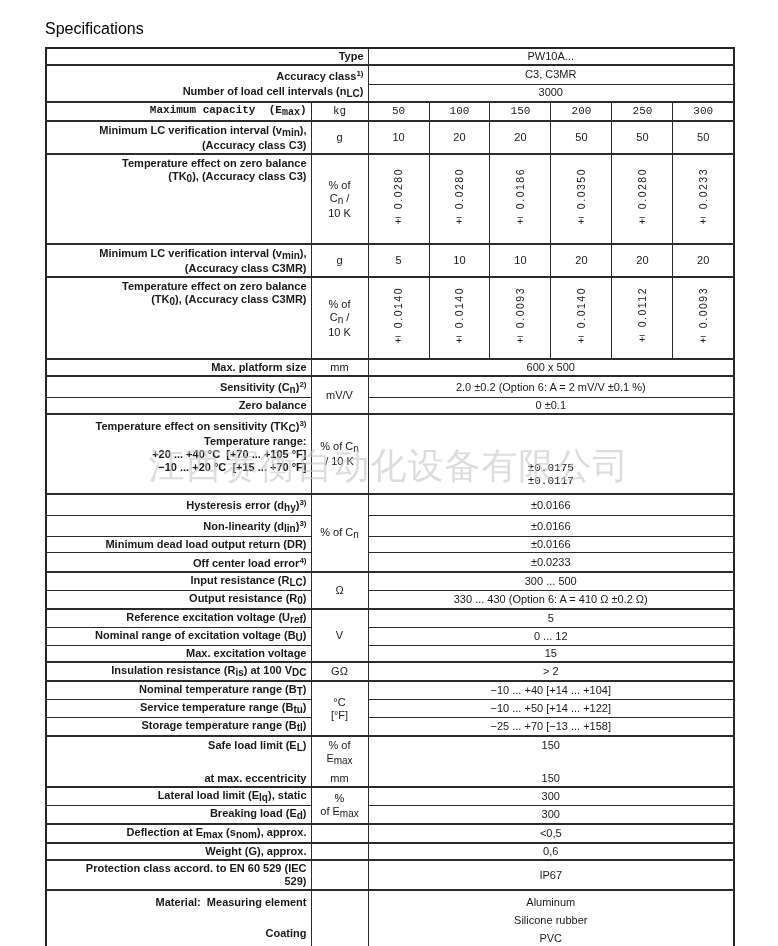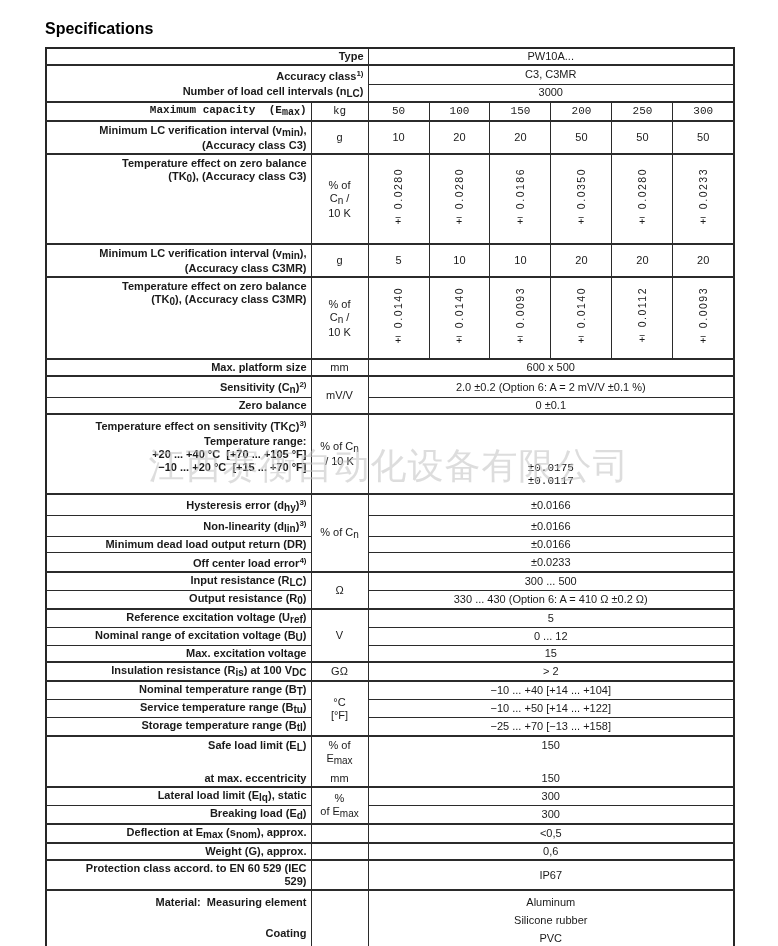--- a/index.html
+++ b/index.html
@@ -9,7 +9,7 @@
     font-family:"Liberation Sans", sans-serif; color:#111; position:relative;
   }
   .page { padding:20px 43px 0 45px; position:relative; }
-  .title { font-size:16px; font-weight:bold; margin:0 0 9px 0; color:#000; }
+  .title { font-size:16px; font-weight:normal; margin:0 0 9px 0; color:#000; }
 
   table.spec {
     border-collapse:collapse; width:690px; table-layout:fixed;

